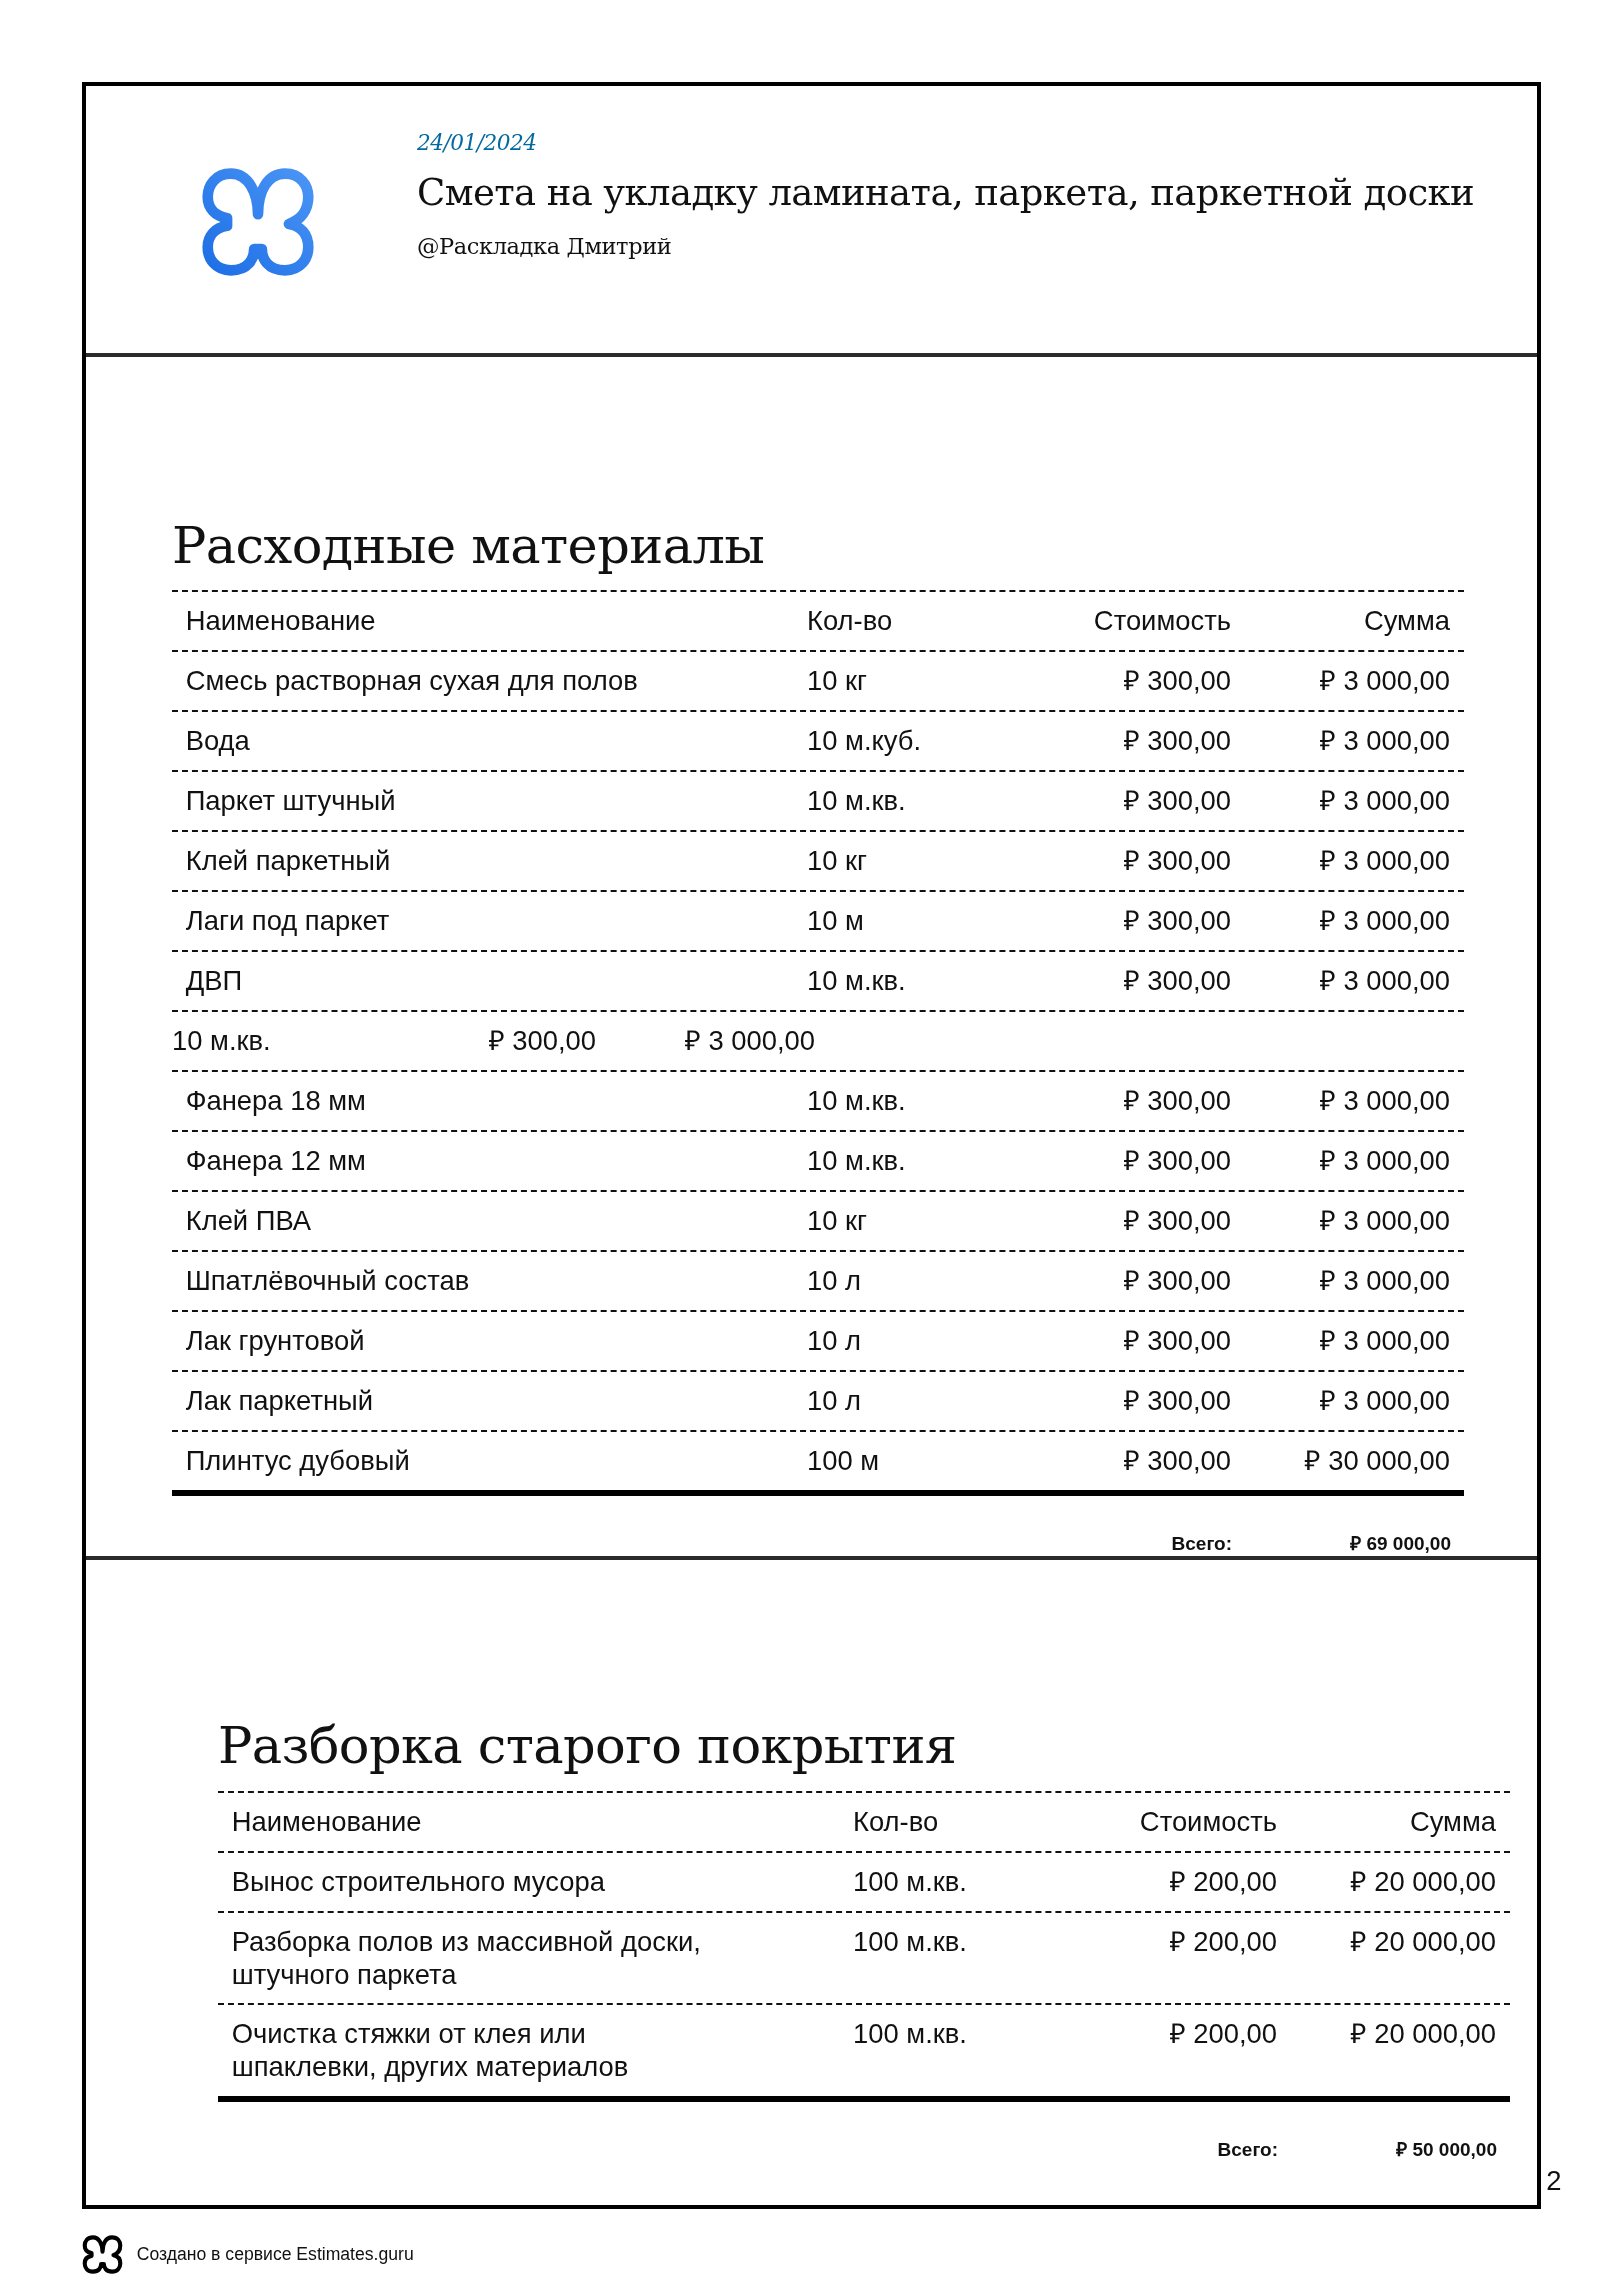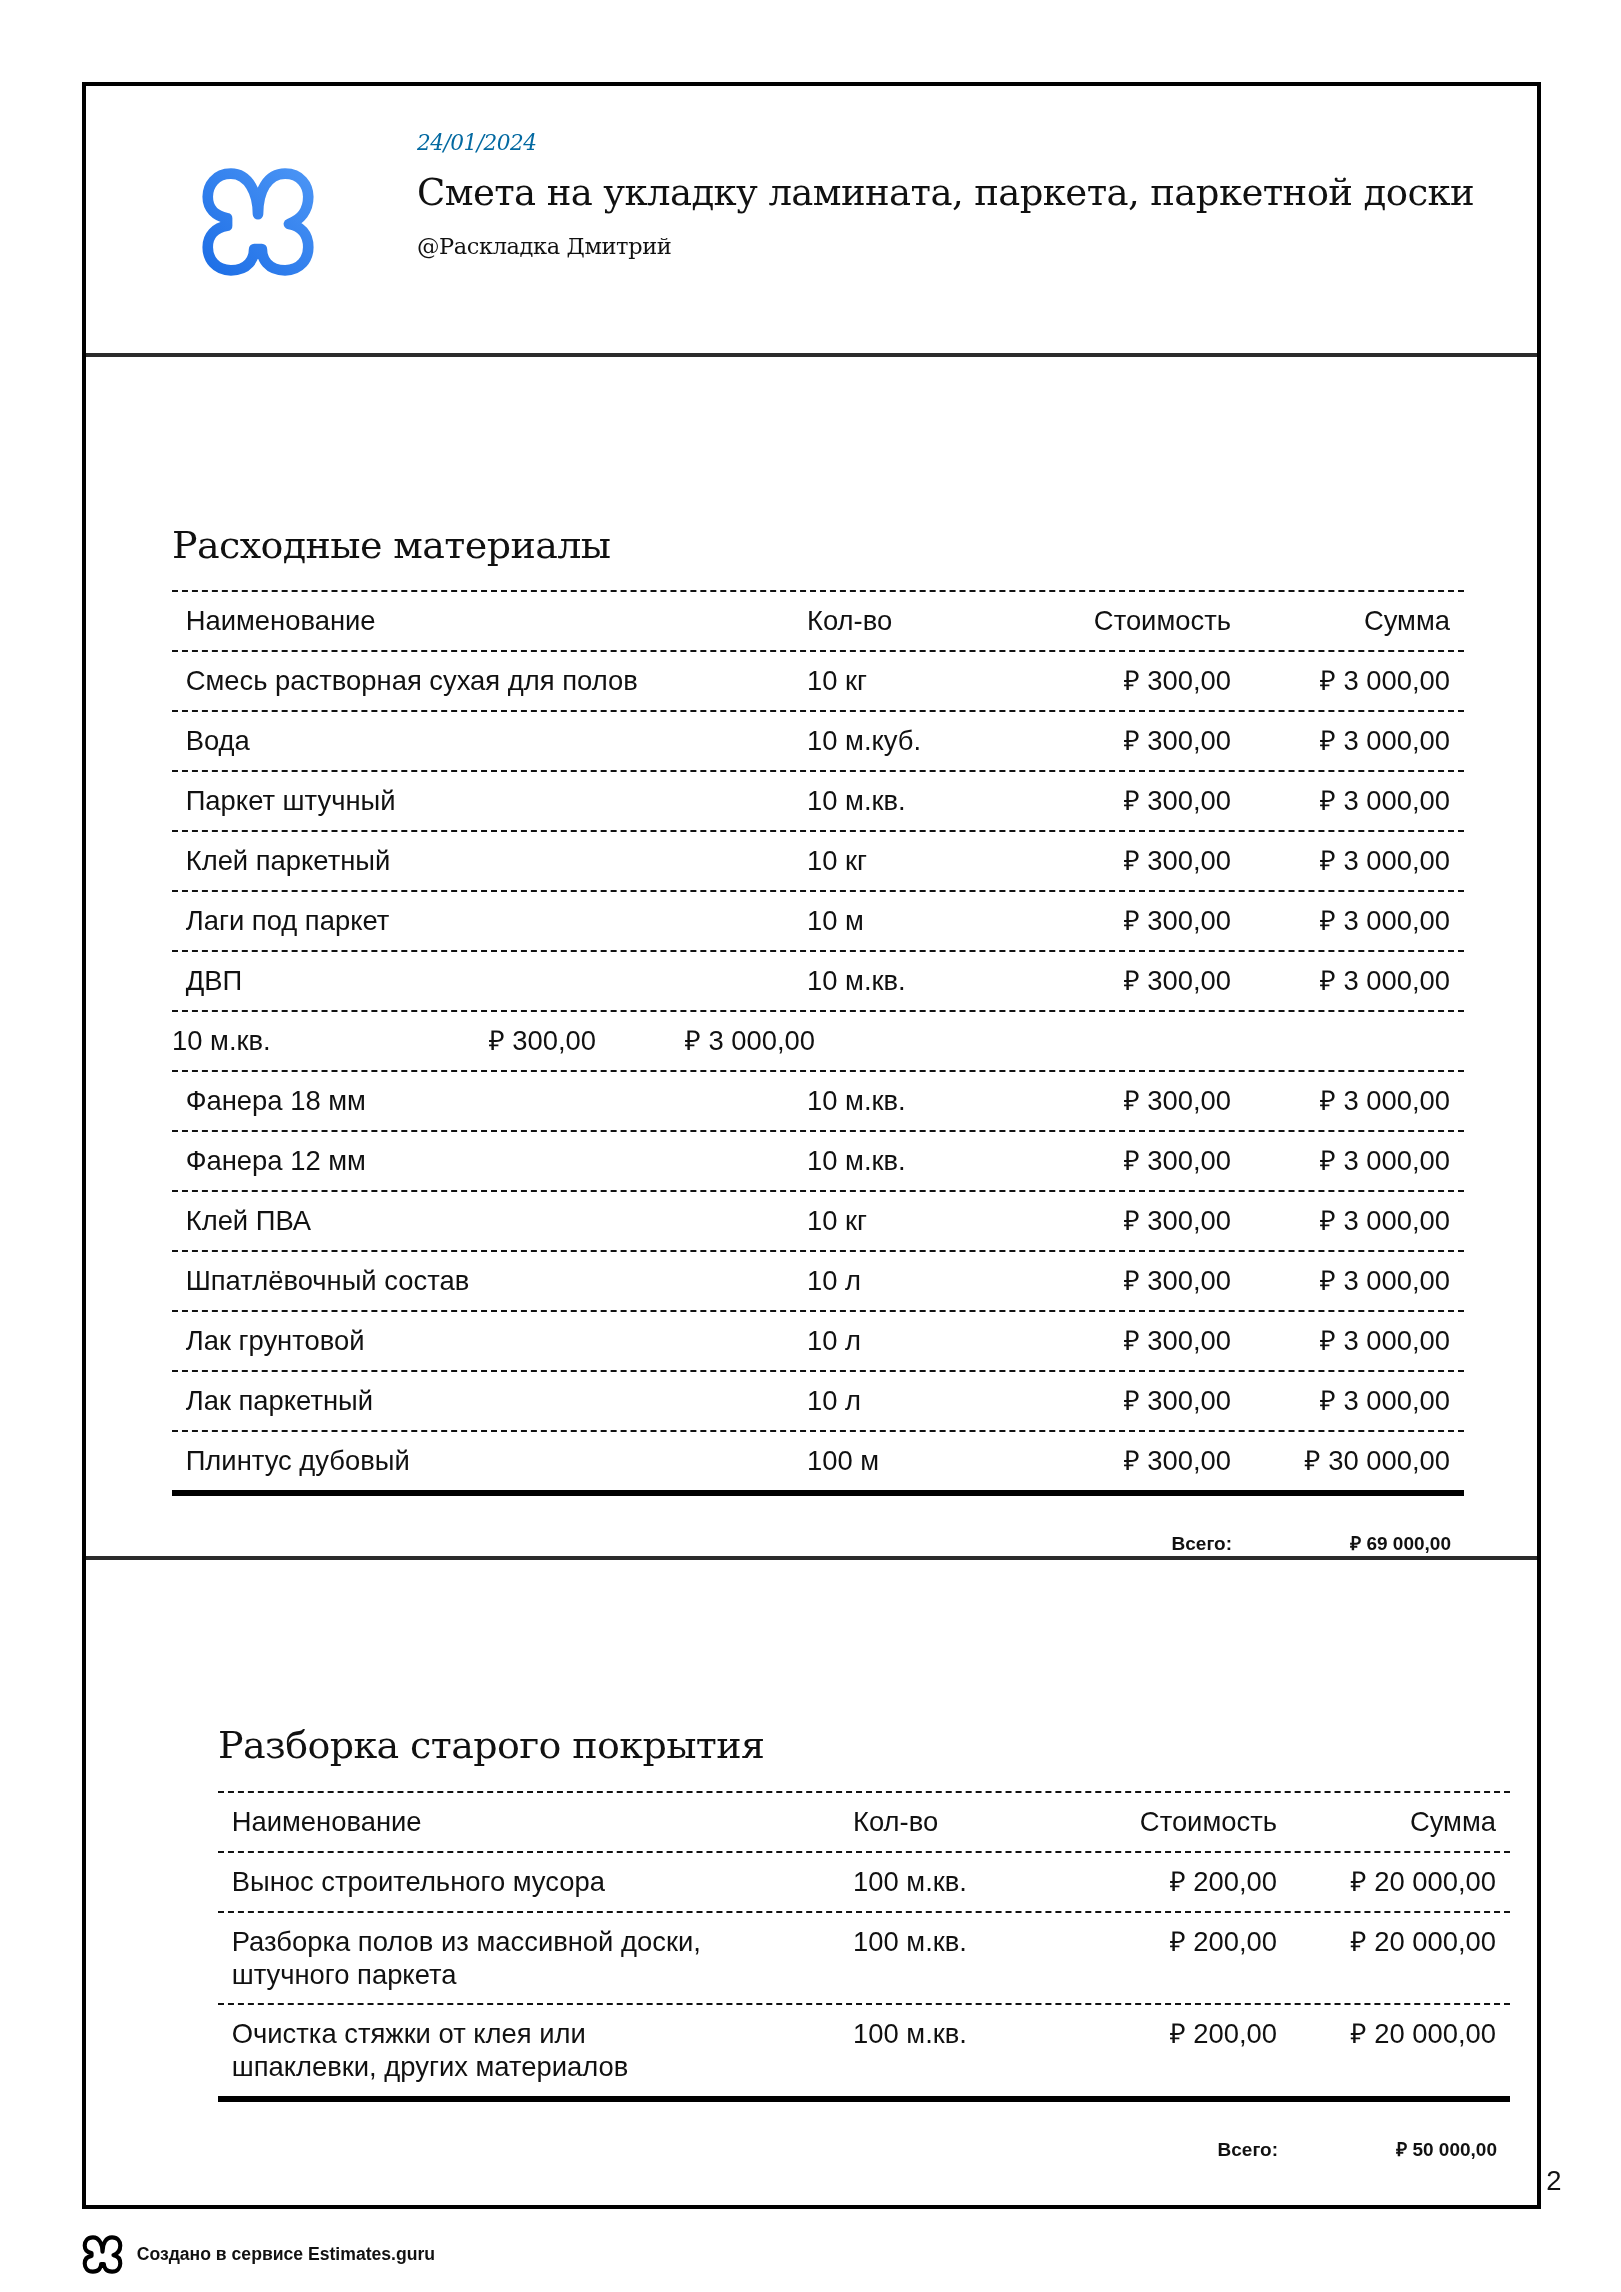--- a/index.html
+++ b/index.html
@@ -23,7 +23,7 @@
   .sec2 { top:1474px; height:645px;margin-left:46px; }
 
   .sec-title { position:absolute; left:86px; font-family:"DejaVu Serif", serif;
-               font-size:38px; line-height:49px; color:#111; letter-spacing:-0.6px; }
+               font-size:51px; line-height:49px; color:#111; letter-spacing:-0.6px; }
   .sec1 .sec-title { top:163px; }
   .sec2 .sec-title { top:161px; }
 

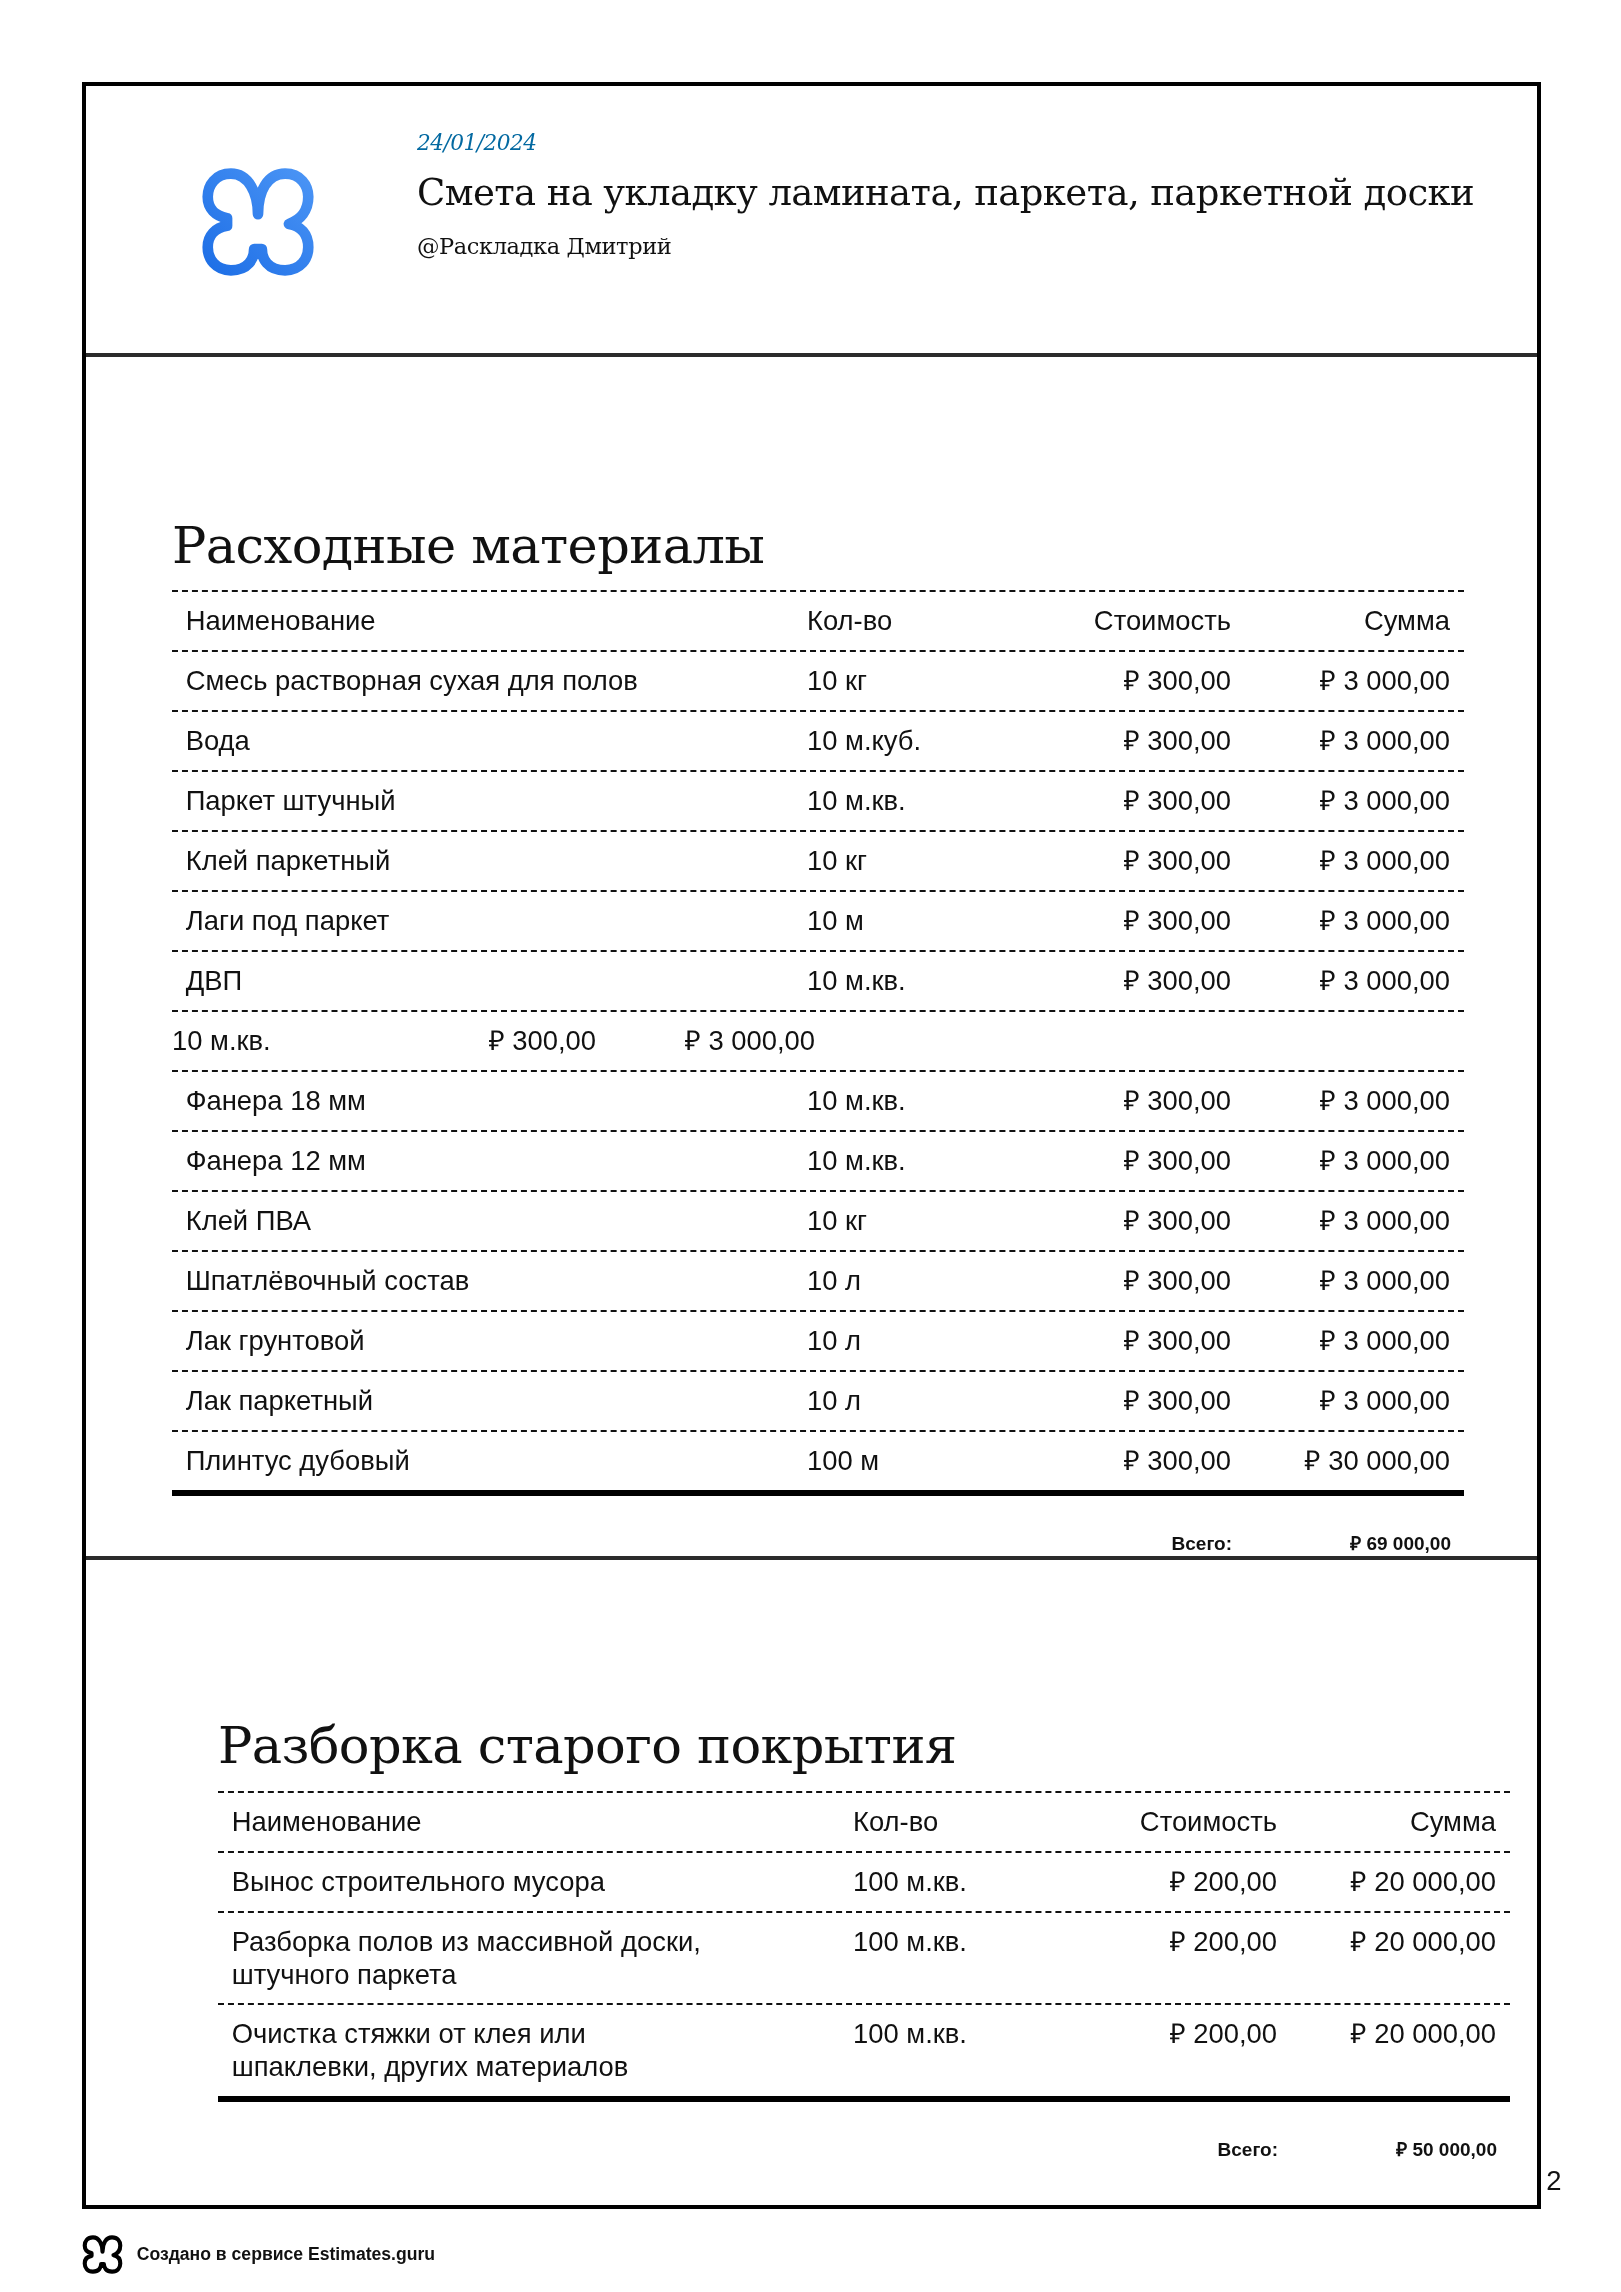--- a/index.html
+++ b/index.html
@@ -47,7 +47,7 @@
 
   .page-num { position:absolute; right:21.6px; bottom:7.8px; font-size:27.4px; line-height:33px; }
 
-  .footer { position:absolute; left:82px; top:2233px; height:43px; display:flex; align-items:center;font-weight:bold; }
+  .footer { position:absolute; left:82px; top:2233px; height:43px; display:flex; align-items:center; }
   .footer .f-logo { width:41px; height:41px; }
   .footer .f-text { margin-left:13.7px; font-size:17.6px; color:#111; }
 </style>

